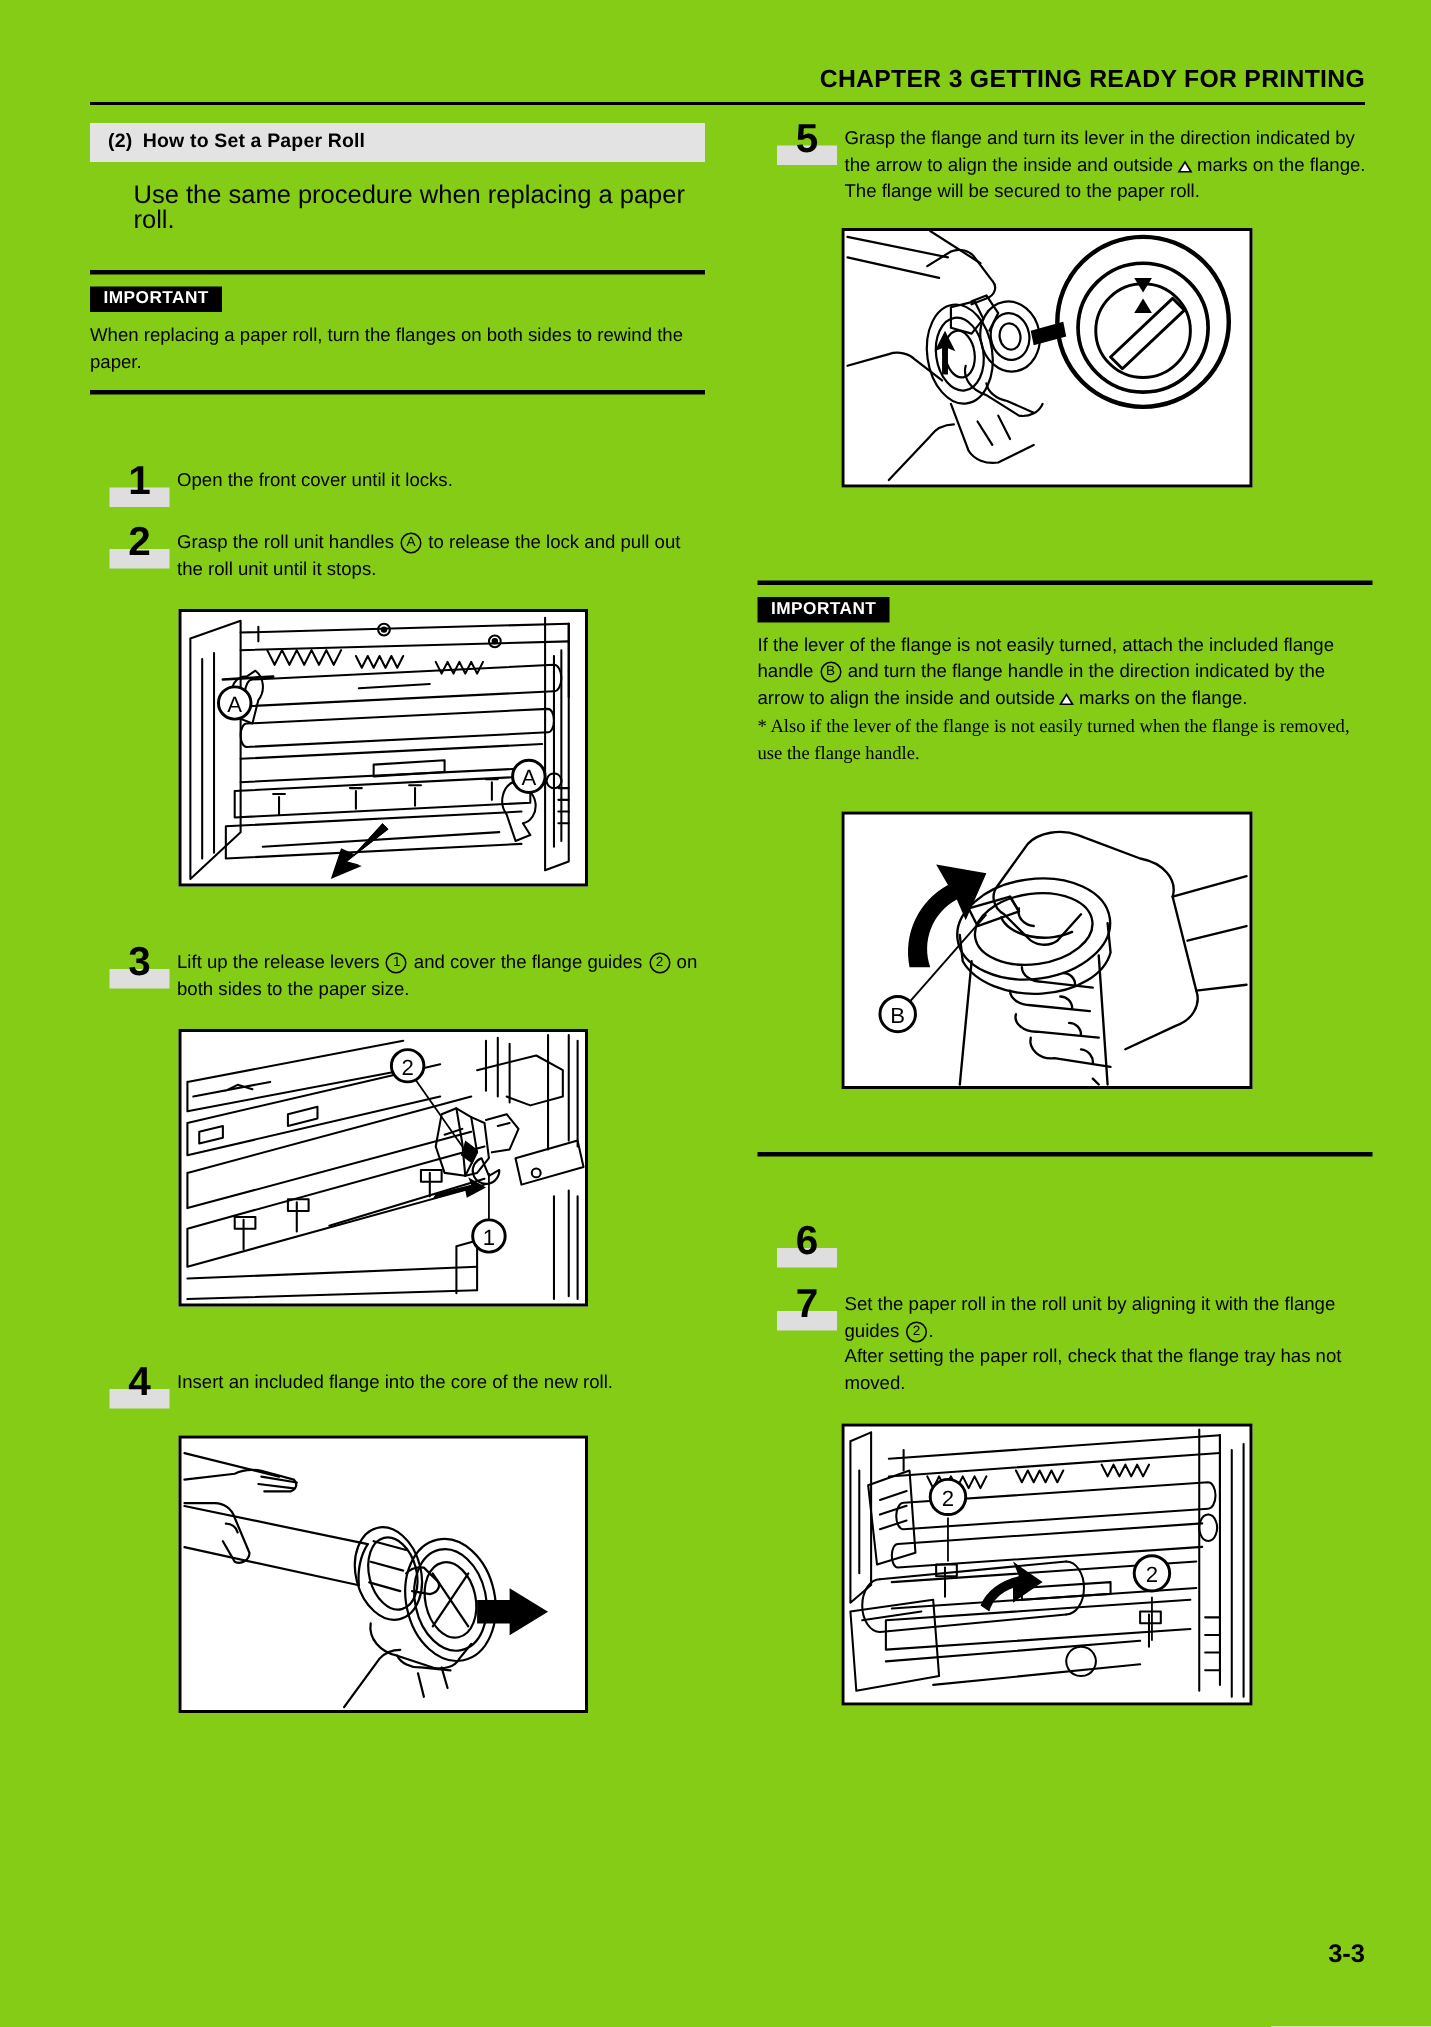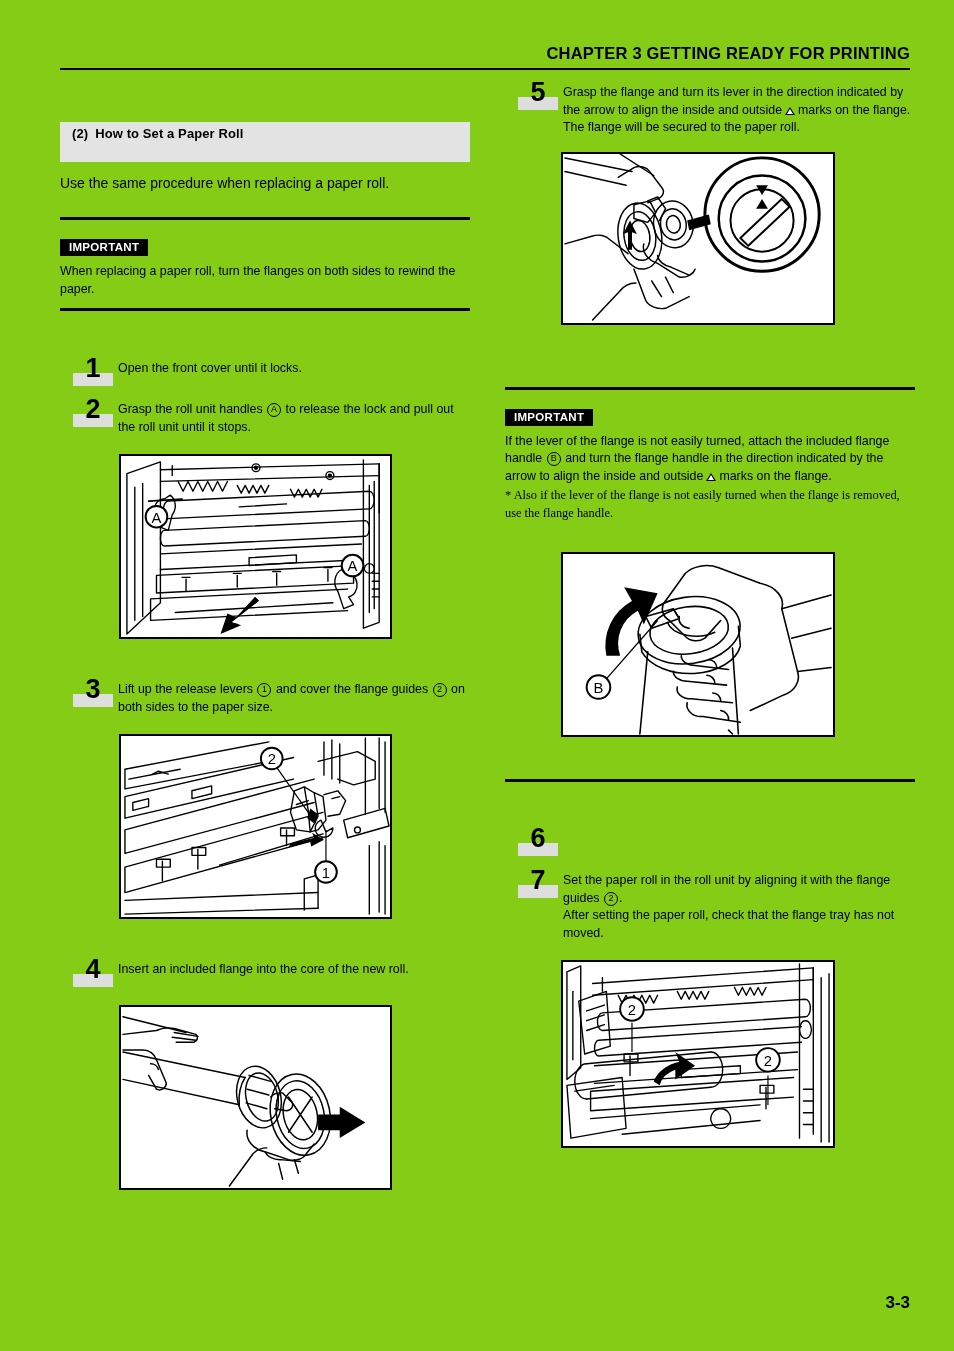--- a/index.html
+++ b/index.html
@@ -46,14 +46,13 @@
   
   .section-bar {
     background: #e3e3e3;
-    height: 40px;
+    height: 26px;
     line-height: 23px;
     font-size: 13px;
     font-weight: bold;
     padding-left: 12px;
     box-sizing: border-box;
     letter-spacing: 0.1px;
-    margin-top: 40px;
   }
   .section-bar .num { margin-right: 7px; }
 

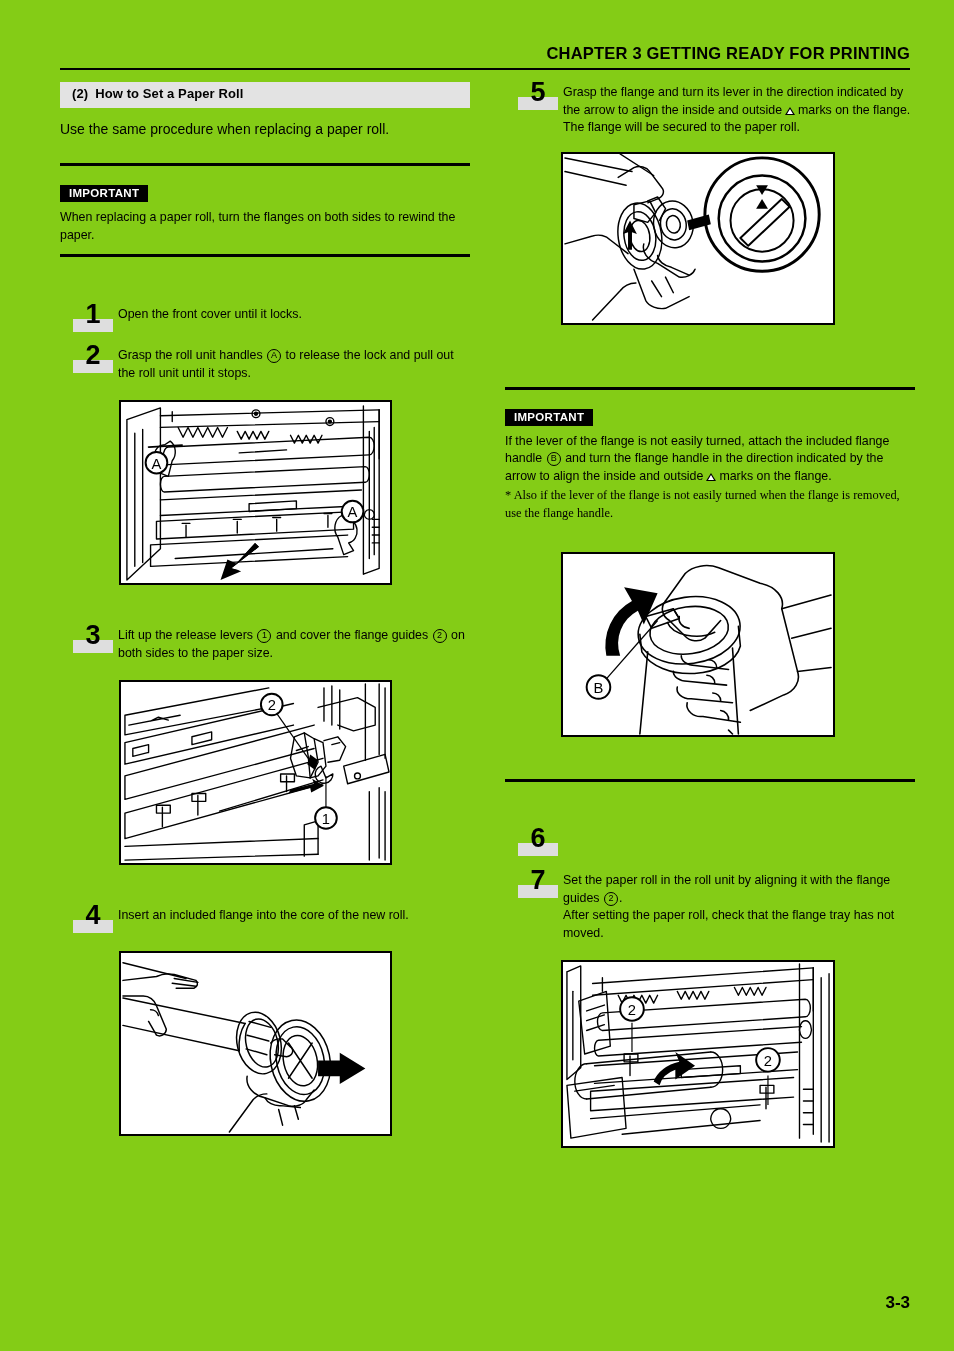--- a/index.html
+++ b/index.html
@@ -57,8 +57,9 @@
   .section-bar .num { margin-right: 7px; }
 
   .body-text {
-    font-size: 14px;
+    font-size: 17px;
     line-height: 17px;
+    margin-left: 29px;
   }
 
   

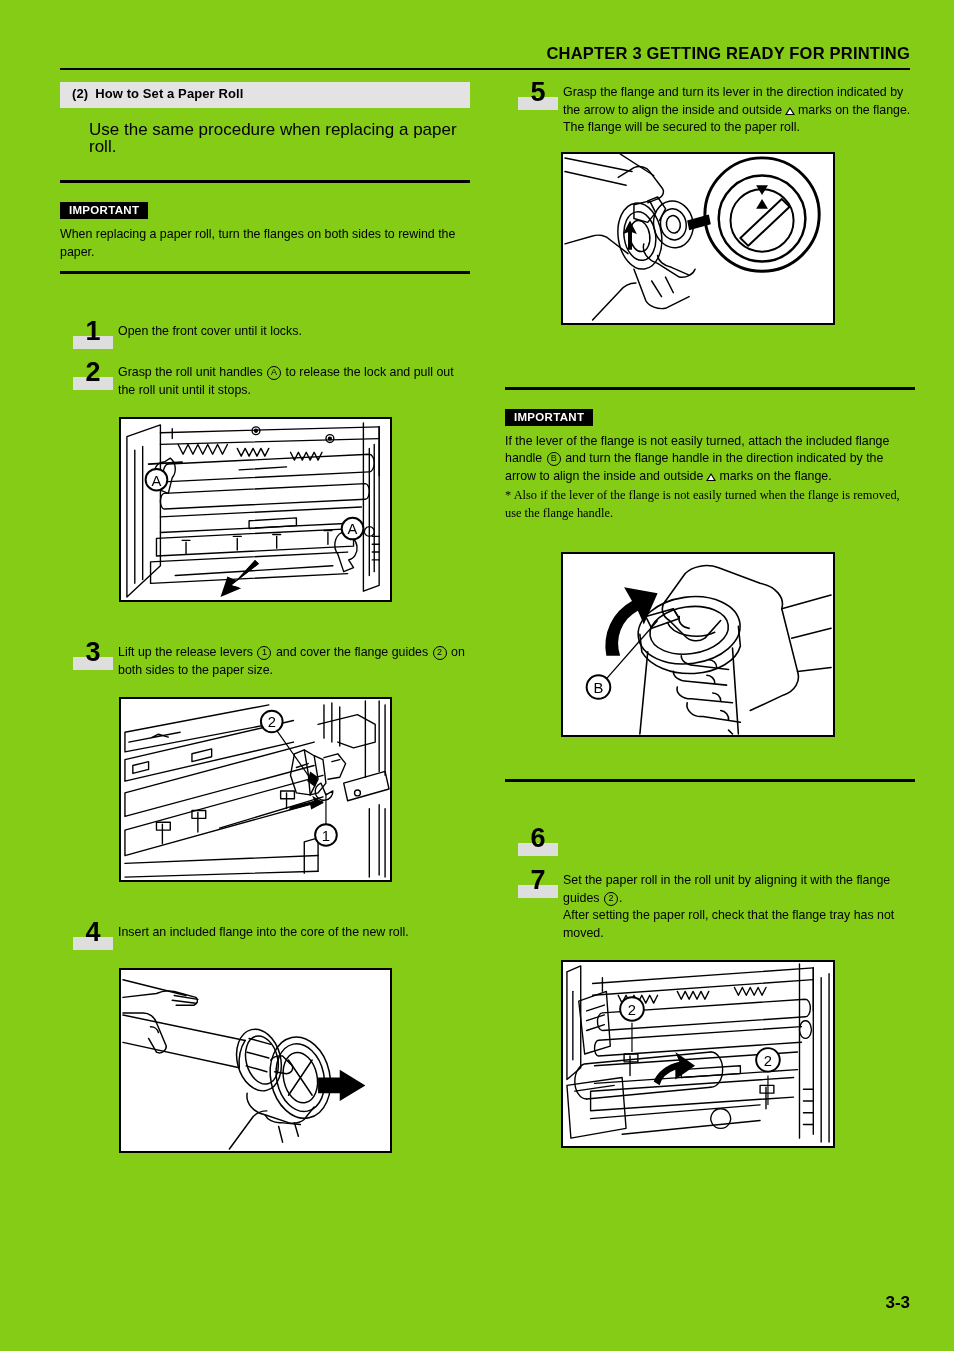--- a/index.html
+++ b/index.html
@@ -81,7 +81,7 @@
     font-weight: bold;
     padding: 2px 9px 3px 9px;
     letter-spacing: 0.3px;
-    margin-top: 19px;
+    margin-top: 8px;
   }
   .imp-body {
     font-size: 12.4px;

